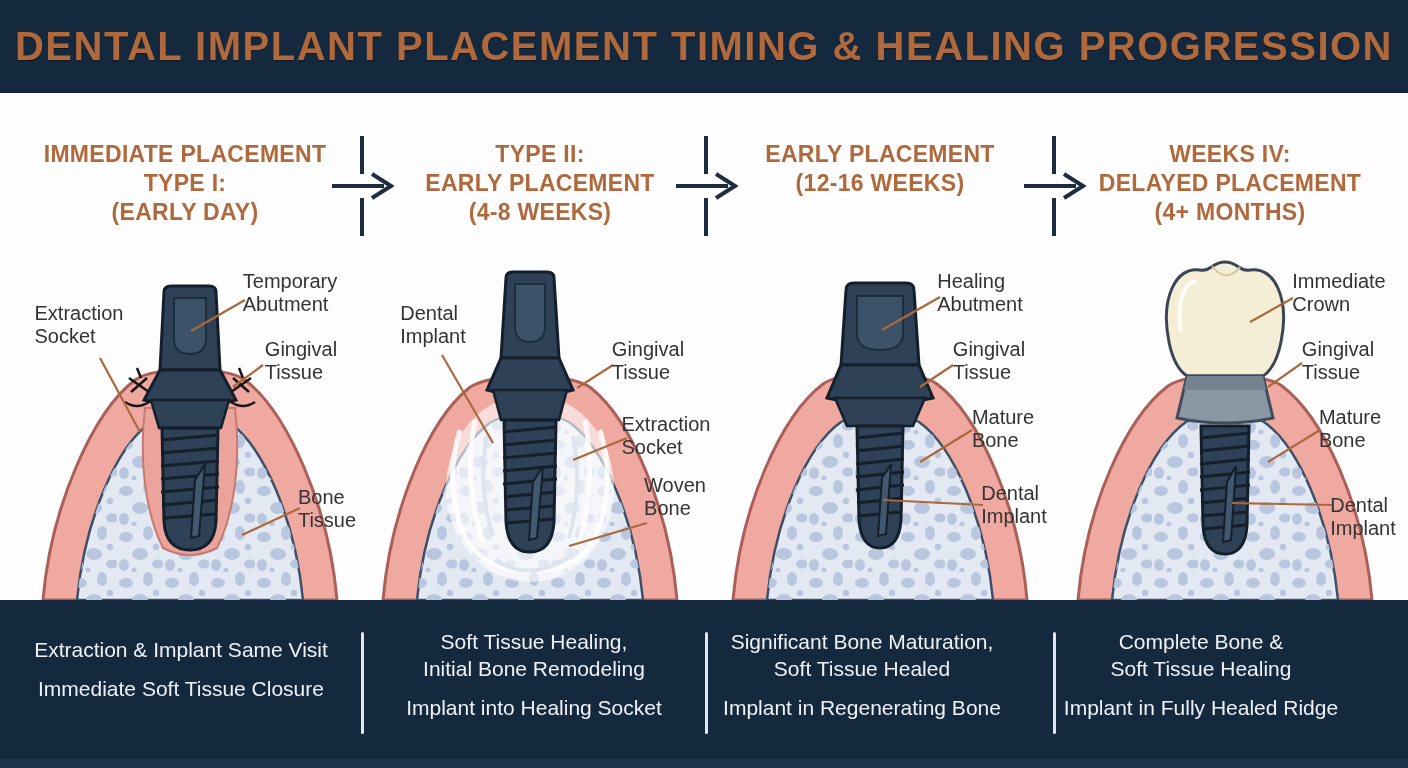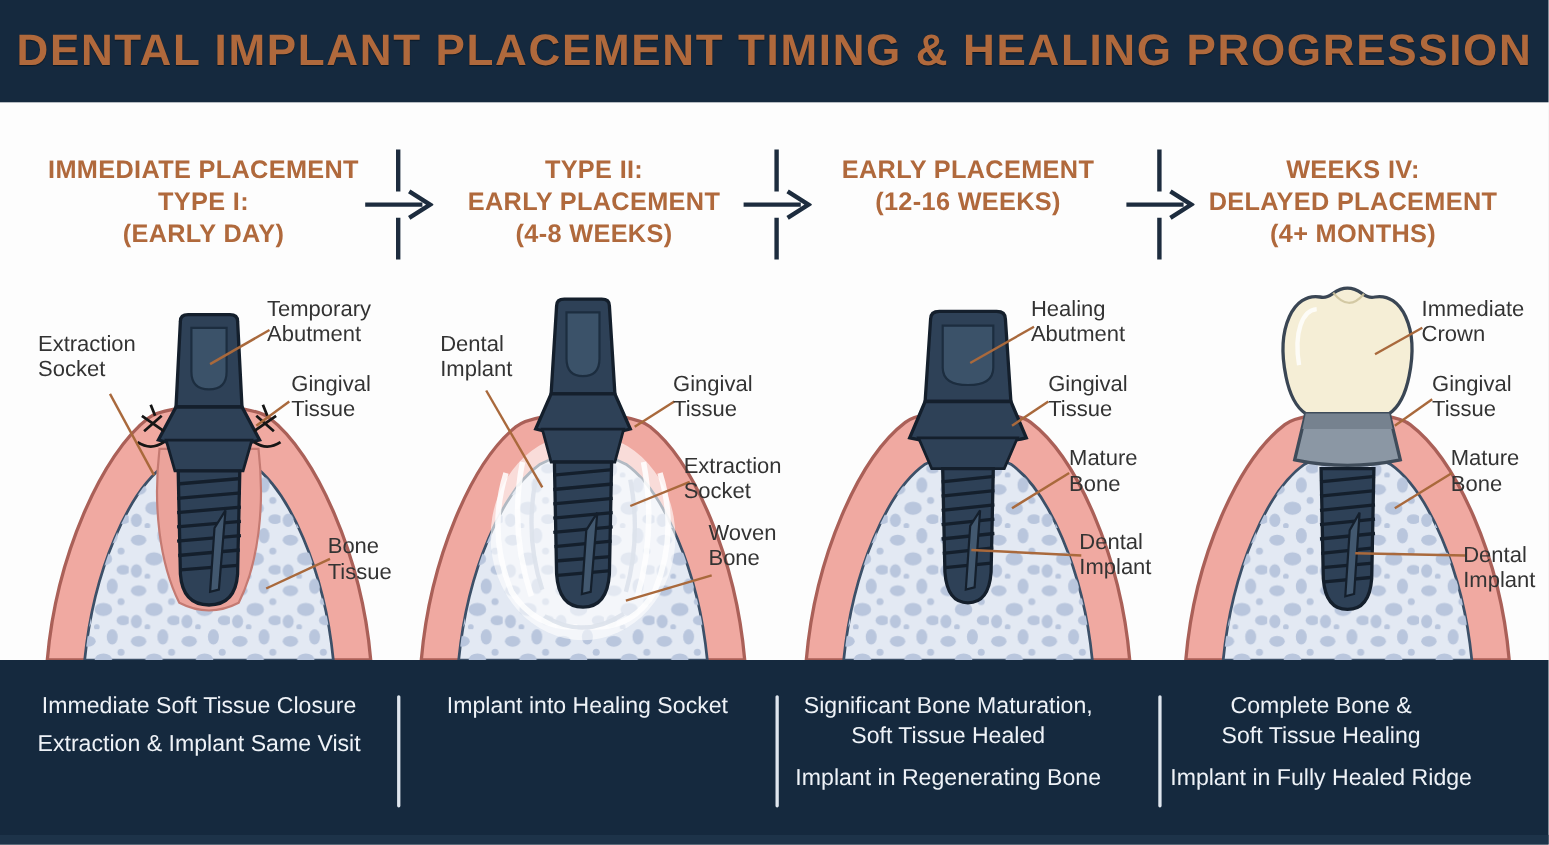--- a/index.html
+++ b/index.html
@@ -257,6 +257,8 @@
     <p style="margin-top:8px">Extraction &amp; Implant Same Visit</p>
   </div>
   <div class="foot-col" style="left:362px;width:344px">
+    <p>Soft Tissue Healing,
+Initial Bone Remodeling</p>
     <p>Implant into Healing Socket</p>
   </div>
   <div class="foot-col" style="left:688px;width:348px">

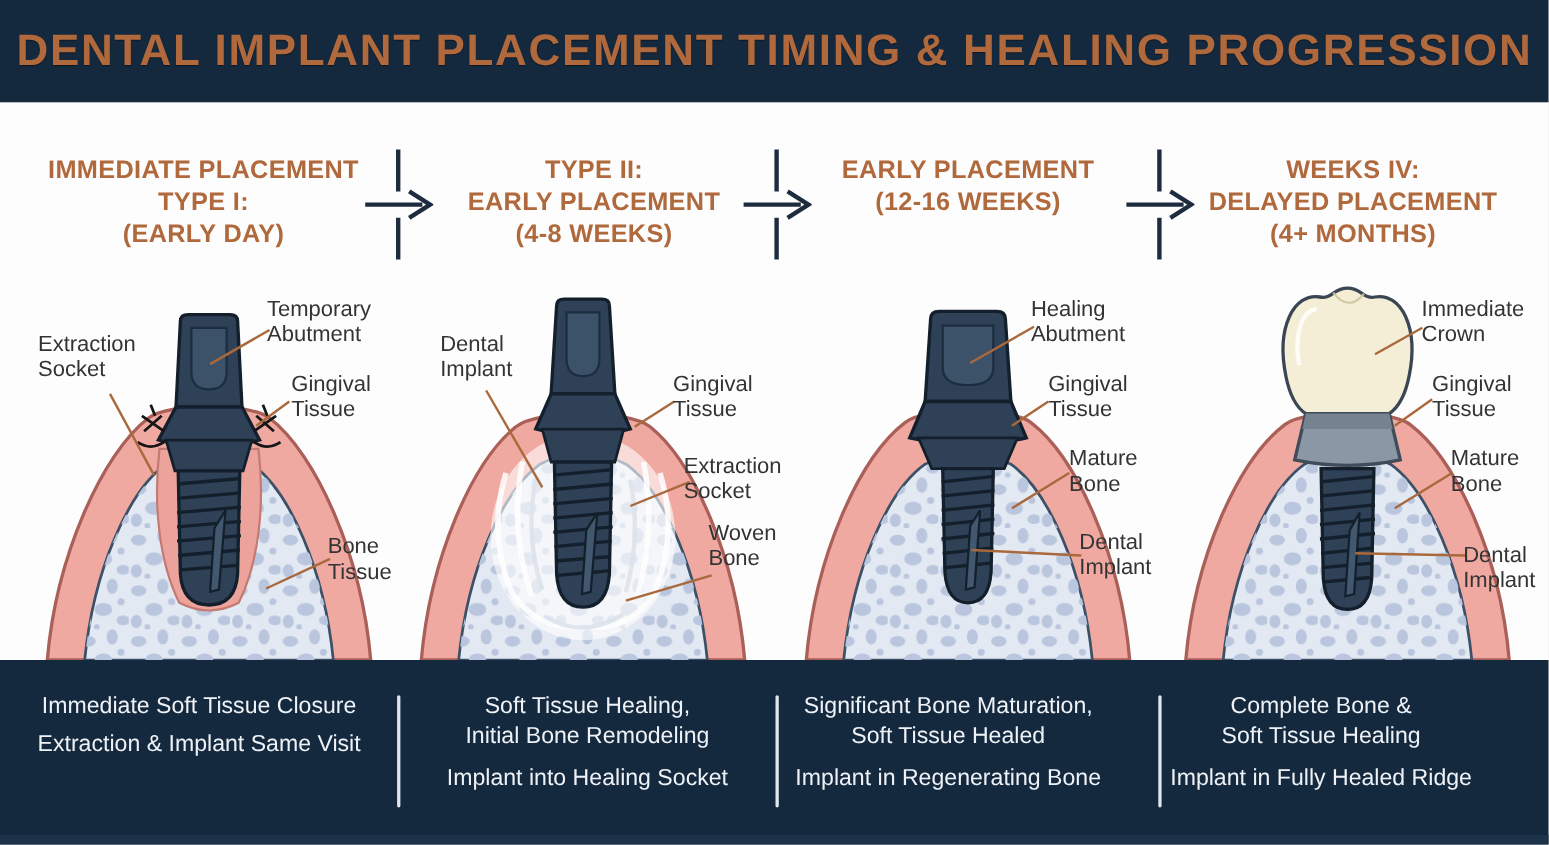--- a/index.html
+++ b/index.html
@@ -253,8 +253,8 @@
 
   <div class="bar" id="footer-bar"></div>
   <div class="foot-col" style="left:0;width:362px">
+    <p style="margin-top:8px">Extraction &amp; Implant Same Visit</p>
     <p>Immediate Soft Tissue Closure</p>
-    <p style="margin-top:8px">Extraction &amp; Implant Same Visit</p>
   </div>
   <div class="foot-col" style="left:362px;width:344px">
     <p>Soft Tissue Healing,

